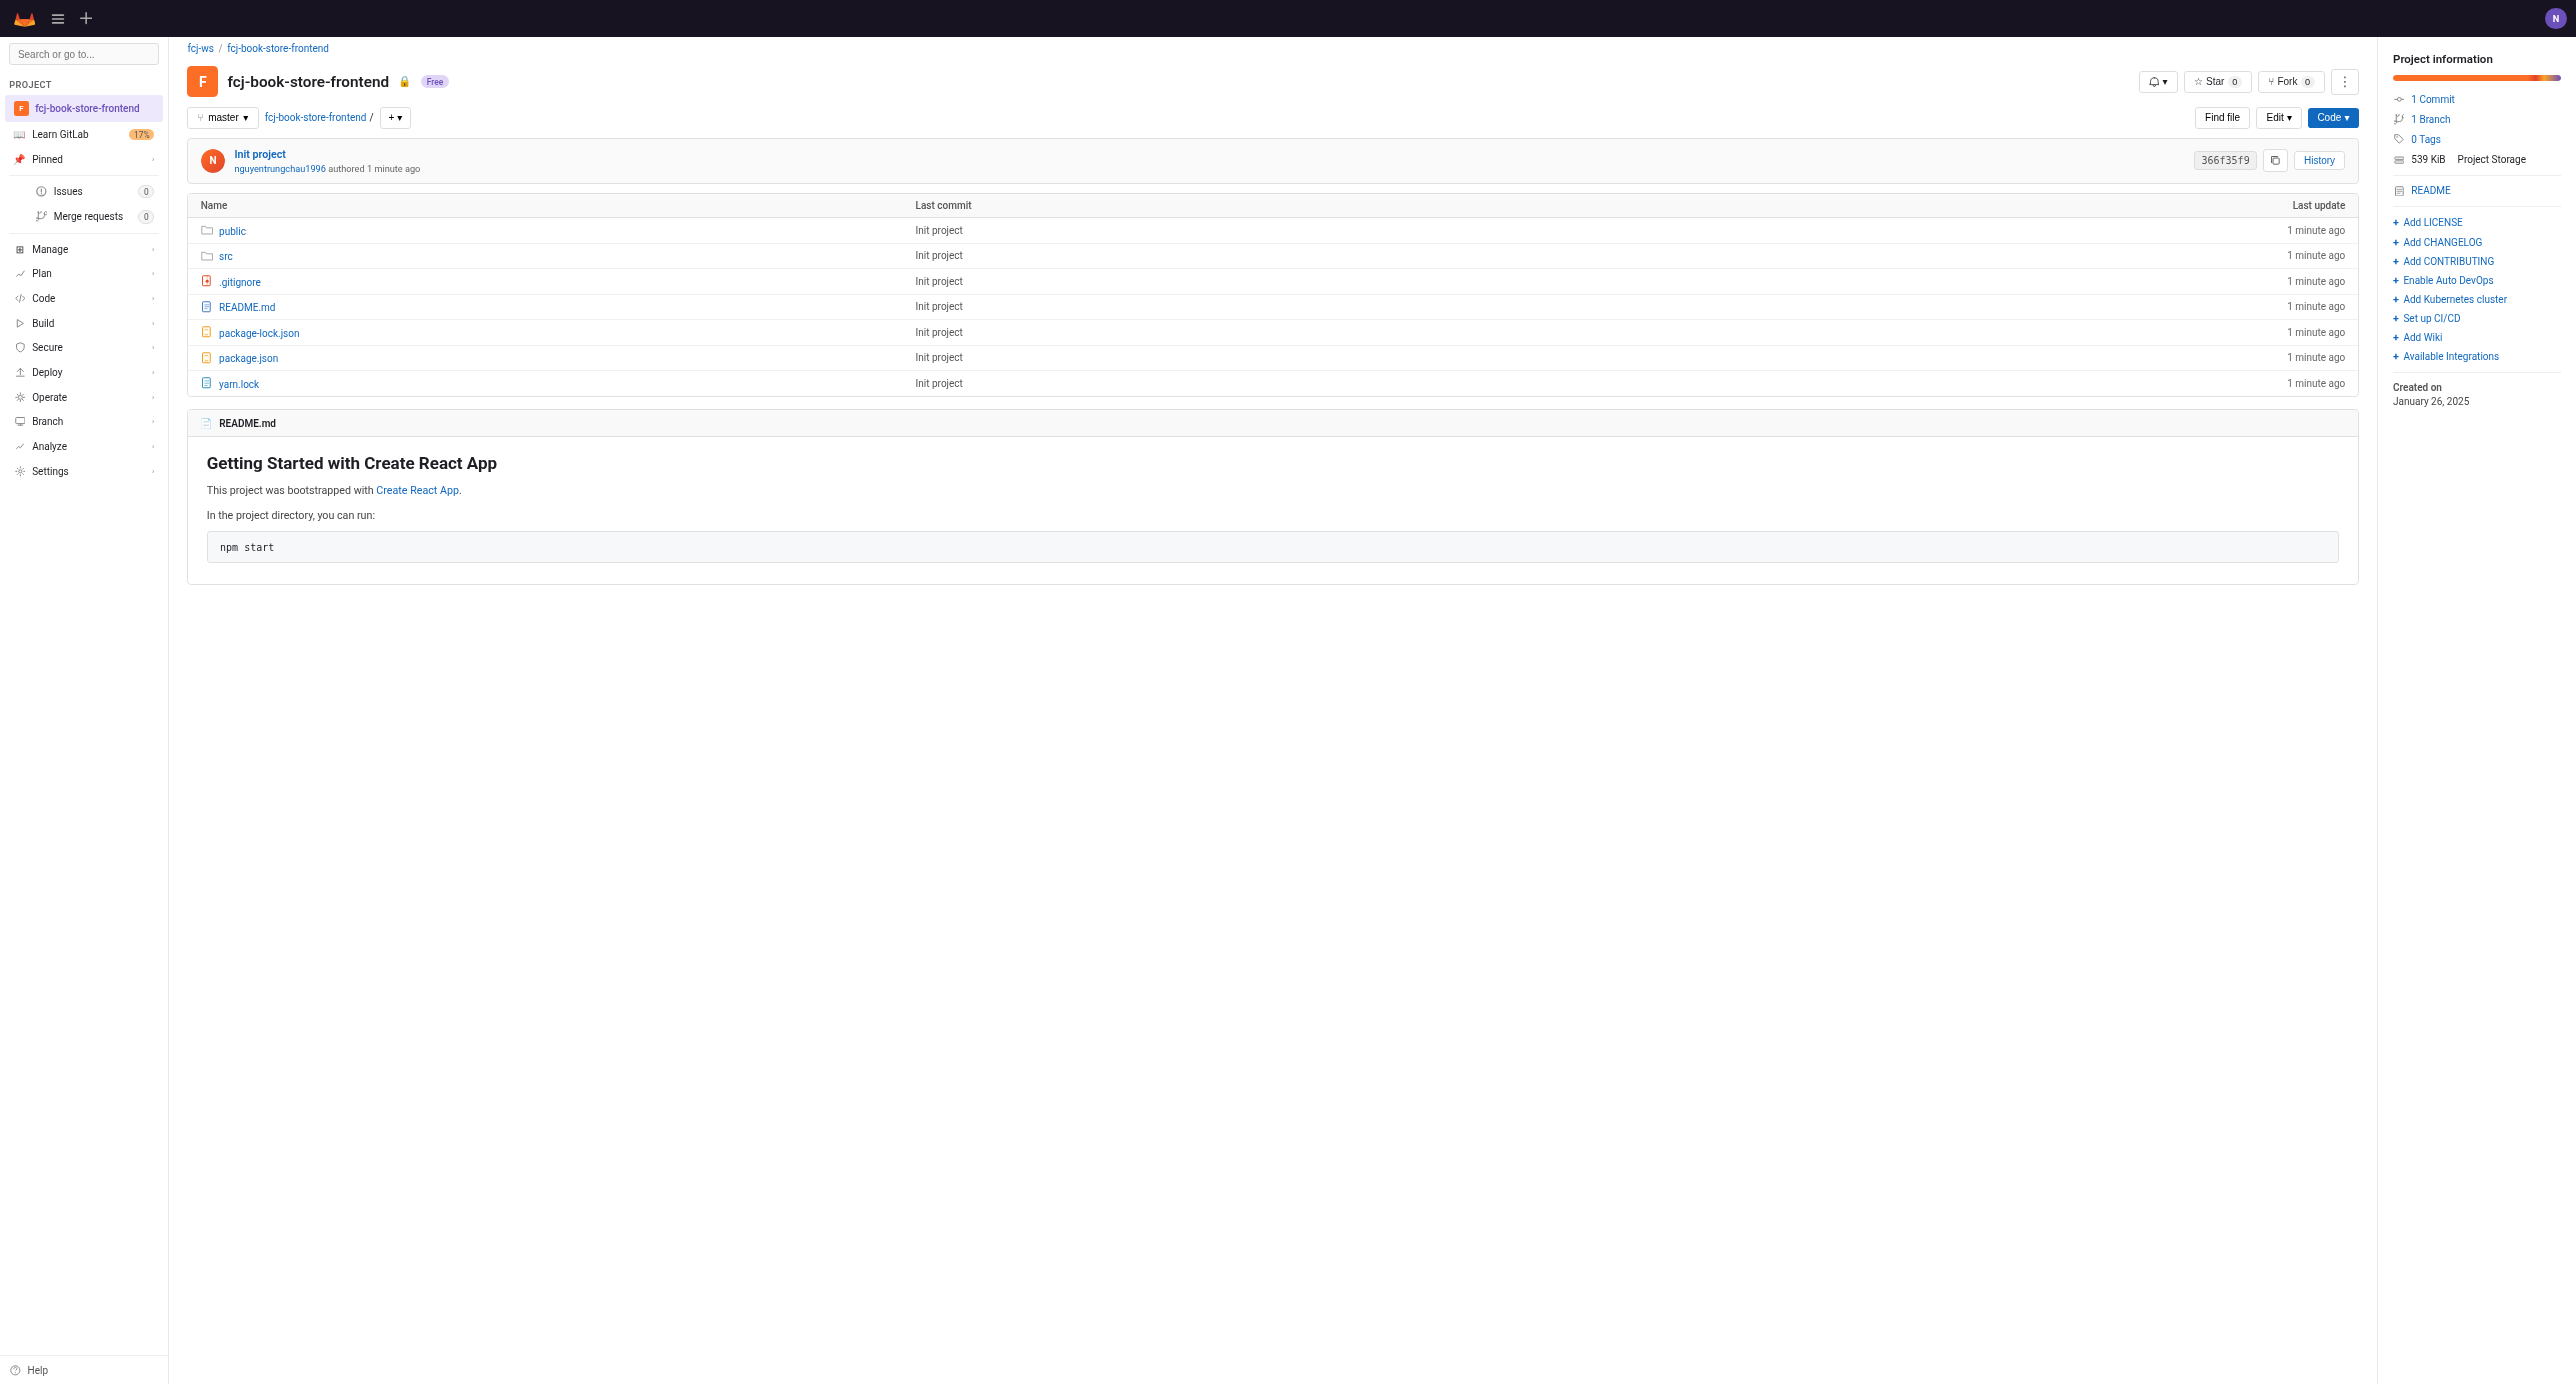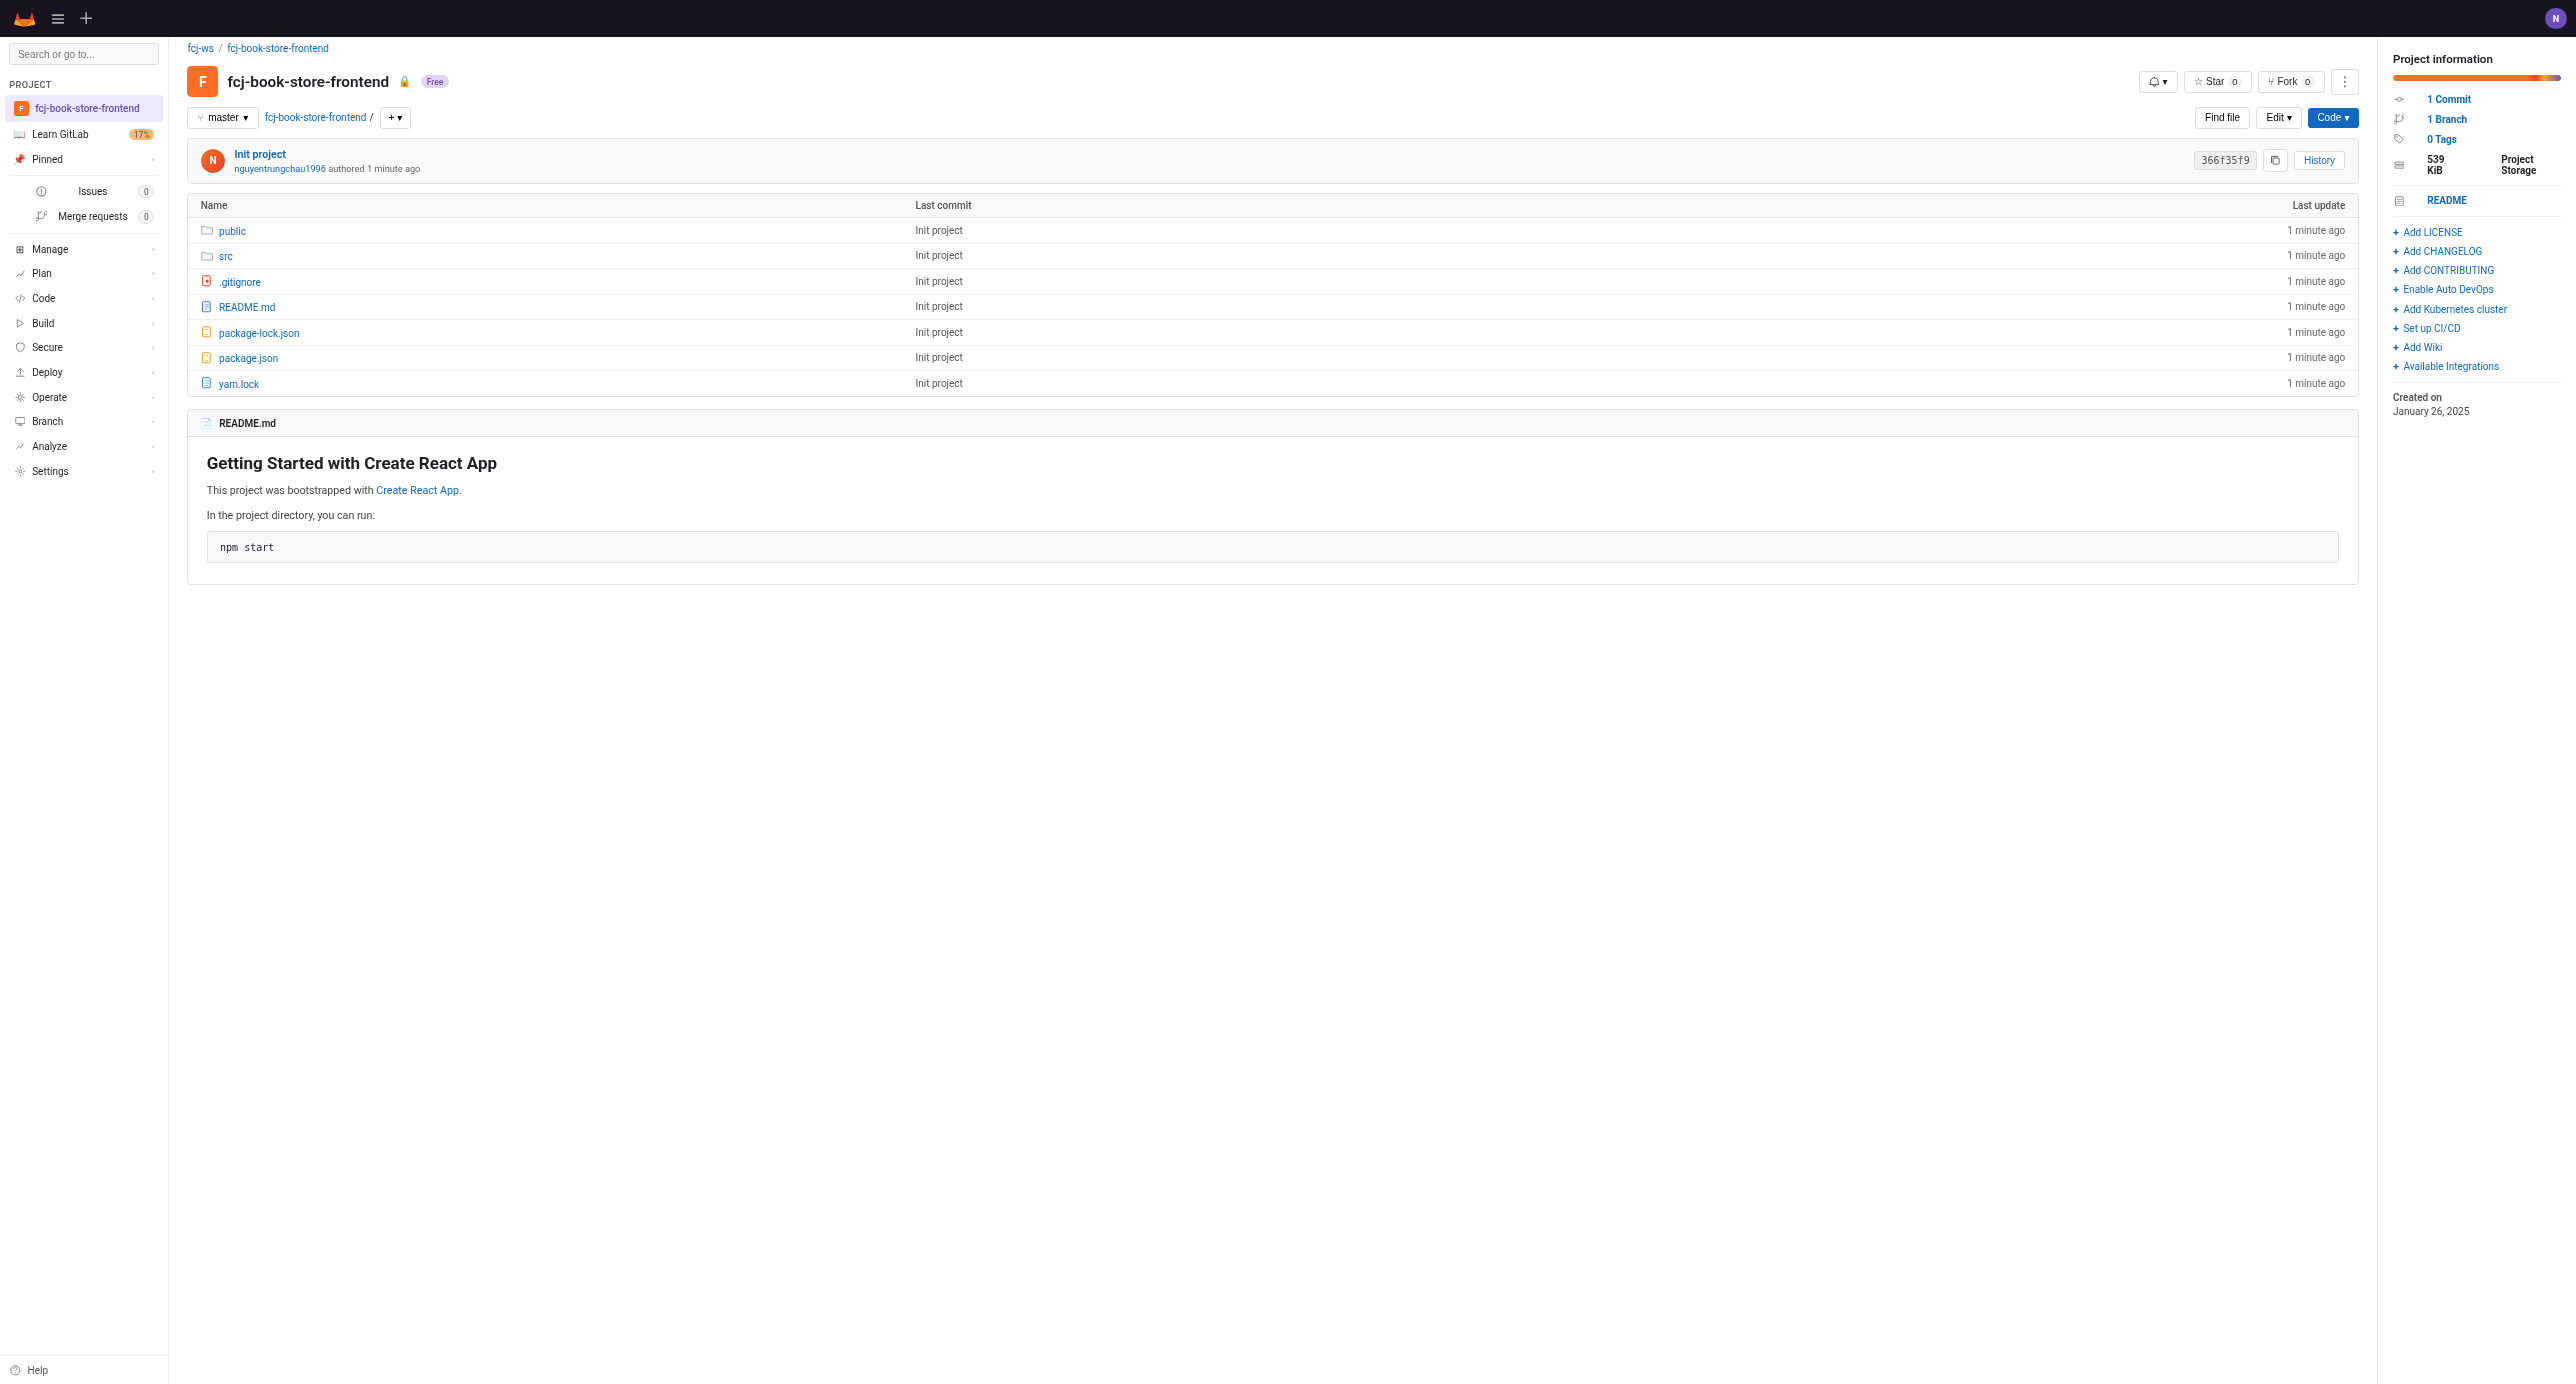--- a/index.html
+++ b/index.html
@@ -105,7 +105,7 @@
     .right-panel h3 { font-size: 11.5px; font-weight: 600; margin-bottom: 9.2px; }
     .progress-bar { height: 6.1px; border-radius: 3.1px; background: #e0e0e0; margin-bottom: 12.3px; overflow: hidden; }
     .progress-fill { height: 100%; background: linear-gradient(to right, #fc6d26 80%, #e24329 85%, #fca326 90%, #6b4fbb 100%); border-radius: 3.1px; width: 100%; }
-    .info-item { display: flex; align-items: center; gap: 22px; font-size: 10px; color: #1f1e24; margin-bottom: 7.7px; font-weight: bold; }
+    .info-item { display: flex; gap: 6px; font-size: 10px; color: #1f1e24; margin-bottom: 7.7px; }
     .info-item a { color: #1068bf; text-decoration: none; }
     .info-icon { width: 12.3px; height: 12.3px; display: flex; align-items: center; justify-content: center; color: #888; flex-shrink: 0; }
     .right-divider { height: 0.8px; background: #eee; margin: 9.2px 0; }

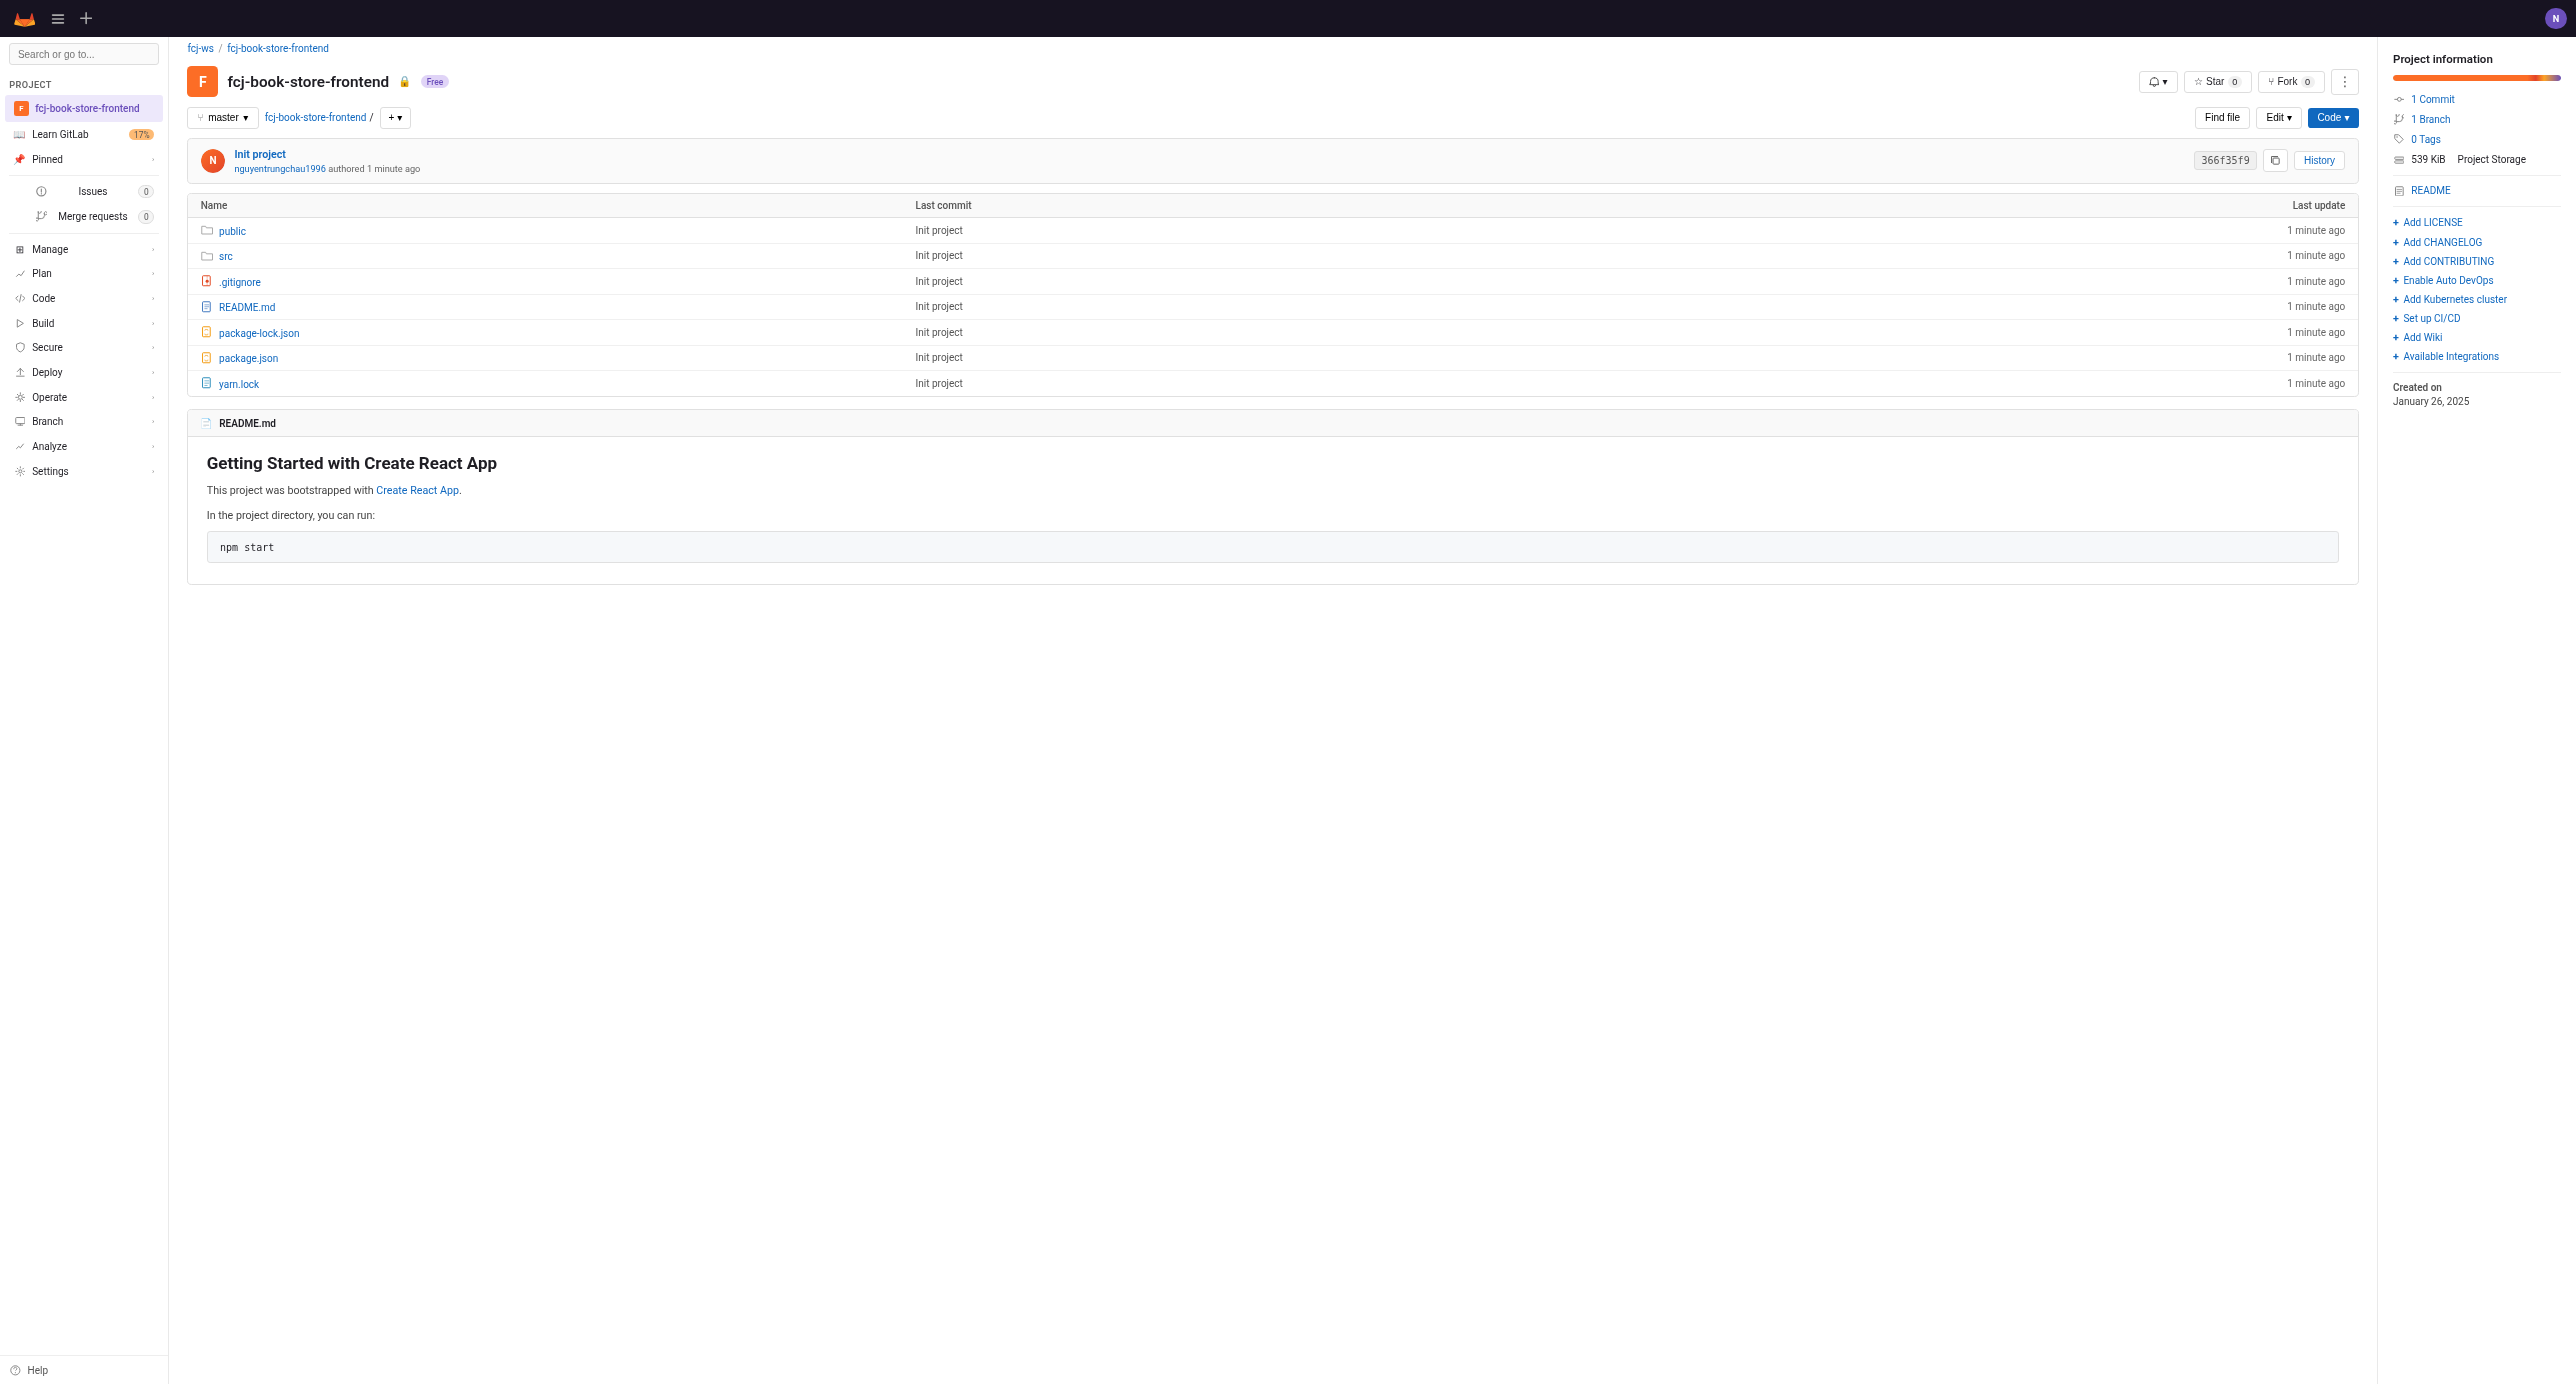--- a/index.html
+++ b/index.html
@@ -27,7 +27,7 @@
     .sidebar-item .badge { background: #fdba74; color: #555; font-size: 8.4px; padding: 0.8px 4.6px; border-radius: 7.7px; }
     .sidebar-item .count-badge { background: #f5f5f5; color: #555; font-size: 8.4px; padding: 0.8px 4.6px; border-radius: 7.7px; border: 0.8px solid #ddd; }
     .sidebar-sub { padding-left: 21.5px; }
-    .sidebar-sub .sidebar-item { font-size: 10px; text-align: center; }
+    .sidebar-sub .sidebar-item { font-size: 10px; }
     .sidebar-divider { height: 0.8px; background: #eee; margin: 3.1px 9.2px; }
     .sidebar-icon { width: 12.3px; height: 12.3px; display: flex; align-items: center; justify-content: center; flex-shrink: 0; }
     .chevron { font-size: 7.7px; color: #888; margin-left: auto; }

